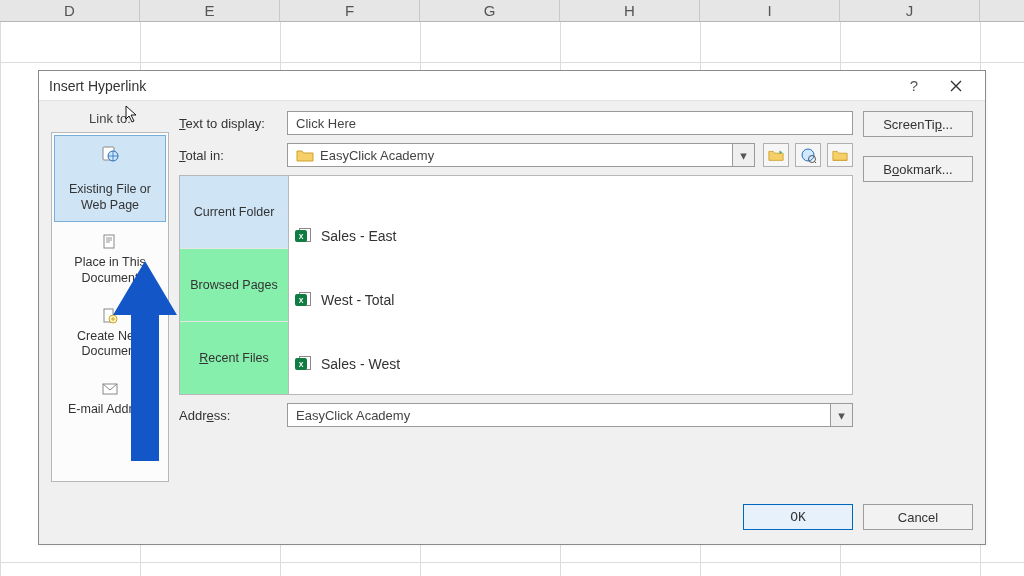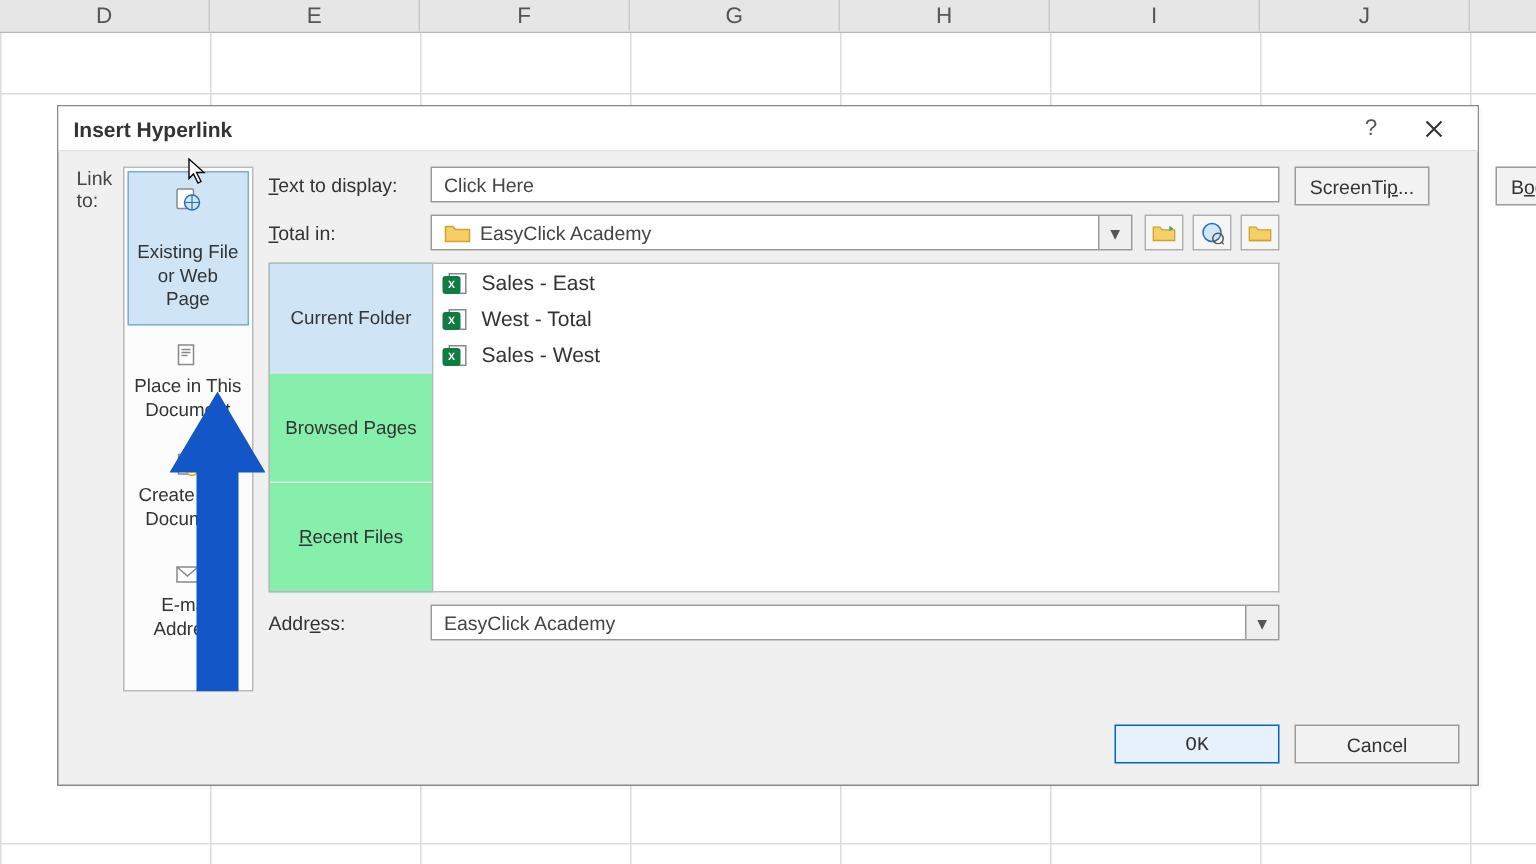--- a/index.html
+++ b/index.html
@@ -56,7 +56,7 @@
     background: #fff;
     border-bottom: 1px solid #e0e0e0;
   }
-  .titlebar .title { flex: 1; font-size: 14px; color: #333; font-weight: bold; }
+  .titlebar .title { flex: 1; font-size: 14px; color: #333; }
   .titlebar .tbtn {
     width: 42px; height: 30px; display:flex; align-items:center; justify-content:center;
     color:#555; font-size:15px;

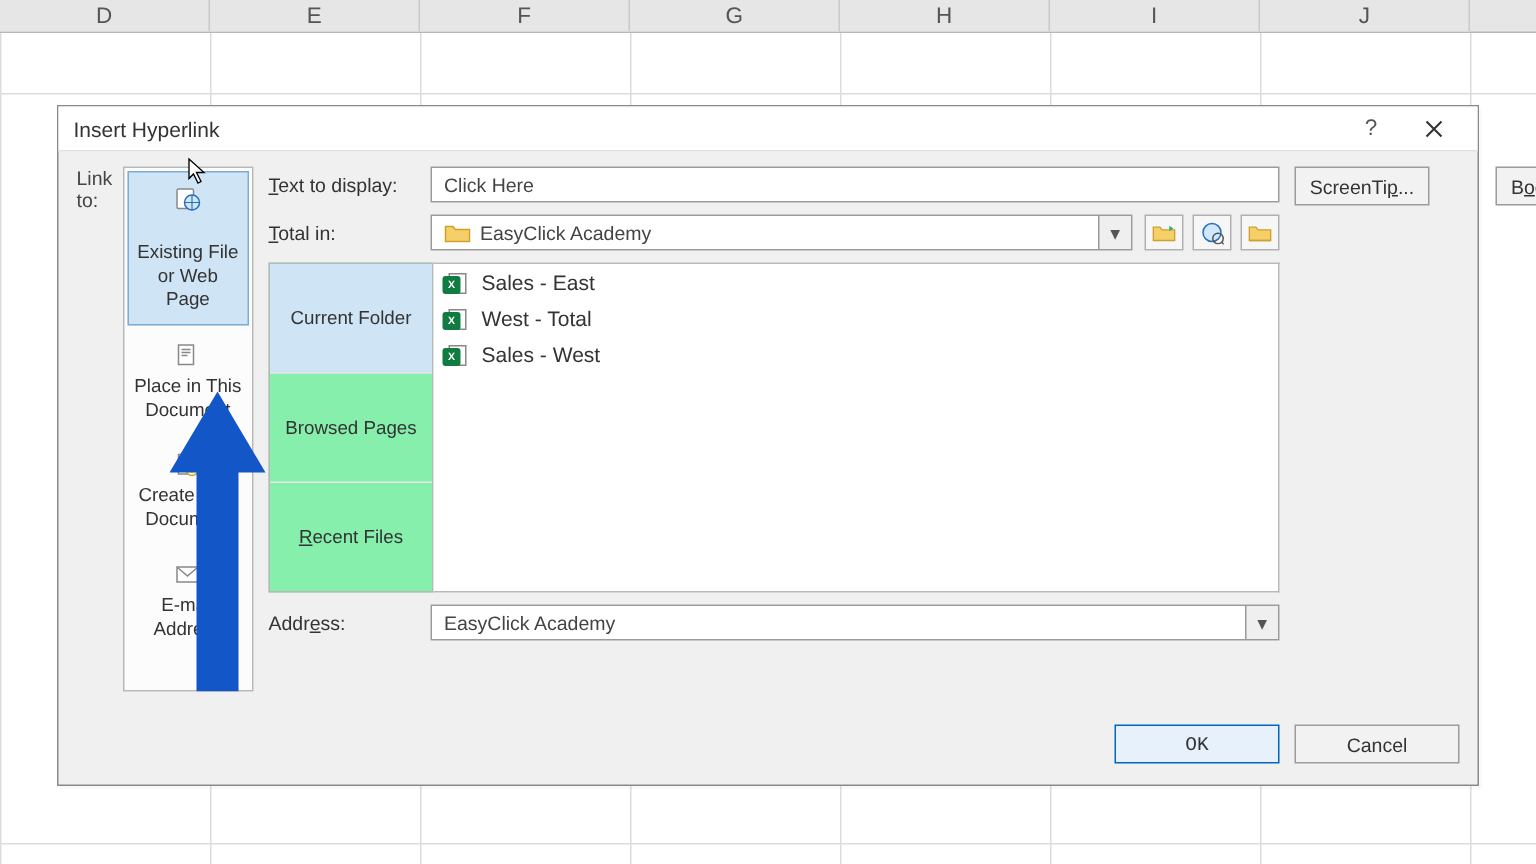--- a/index.html
+++ b/index.html
@@ -67,7 +67,7 @@
     padding: 10px 12px 12px 12px;
     gap: 10px;
   }
-  .left-pane { width: 118px; display:flex; flex-direction:row; align-items:flex-start; }
+  .left-pane { width: 118px; display:flex; flex-direction:column; align-items:center; }
   .left-label { font-size:13px; color:#444; margin-bottom:6px; }
   .linkto-list {
     width: 100%;

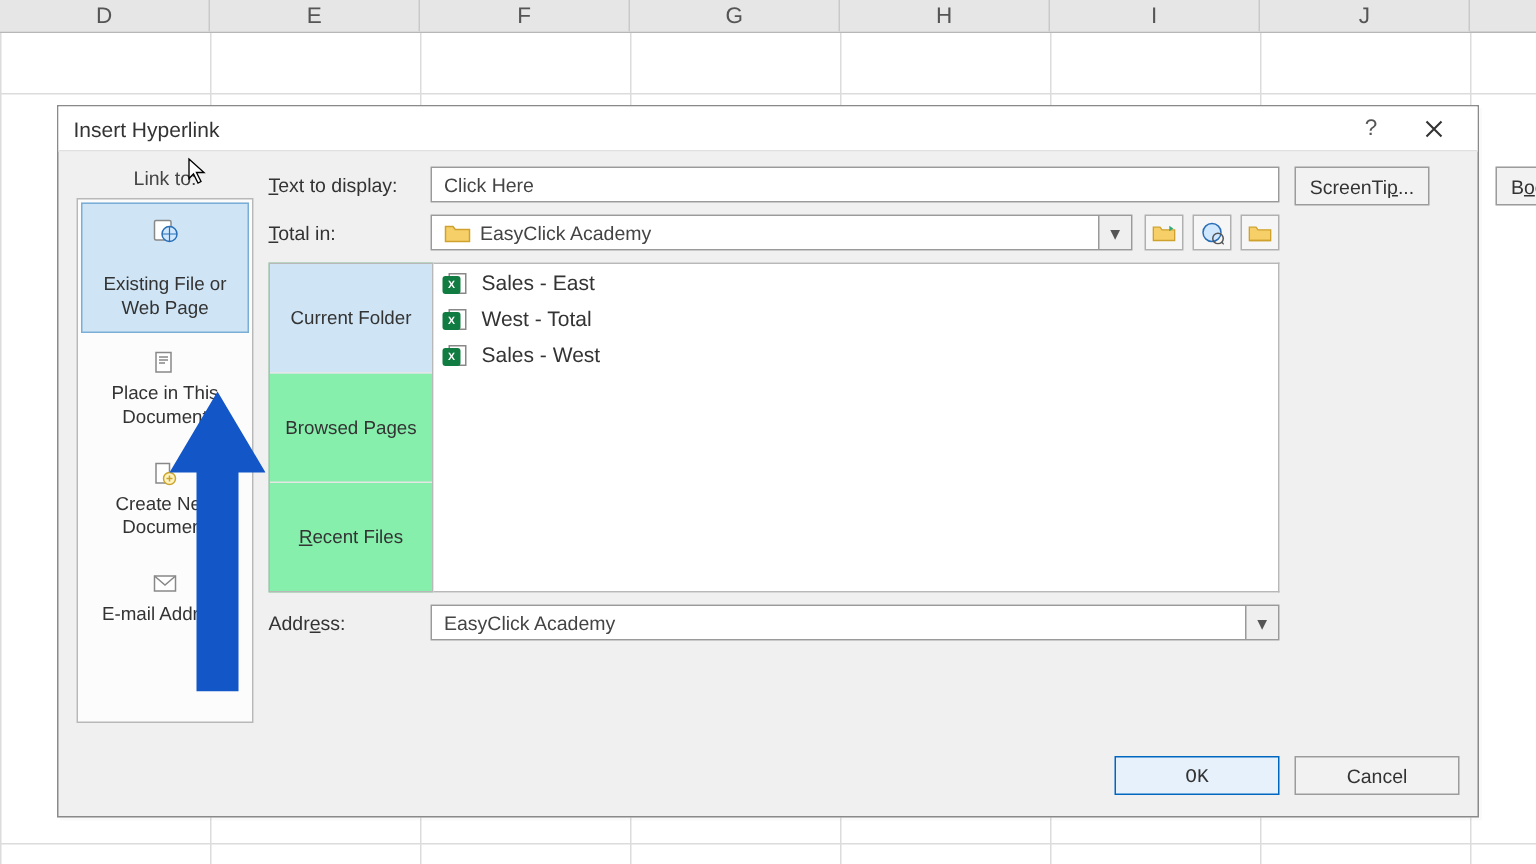--- a/index.html
+++ b/index.html
@@ -130,7 +130,7 @@
   .xls-icn .sheet { position:absolute; left:4px; top:2px; width:12px; height:14px; background:#fff; border:1px solid #888; }
   .xls-icn .badge { position:absolute; left:0; top:4px; width:12px; height:12px; background:#107c41; border-radius:2px; display:flex;align-items:center;justify-content:center; color:#fff; font-size:7px; font-weight:bold; }
 
-  .right-pane { width:110px; display:flex; flex-direction:row; gap:44px; padding-top:0; }
+  .right-pane { width:110px; display:flex; flex-direction:column; gap:19px; padding-top:0; }
   .btn {
     height:26px; min-width:90px; border:1px solid #9c9c9c; background:#f2f2f2;
     font-size:13px; color:#333; padding:0 10px; display:inline-flex; align-items:center; justify-content:center;

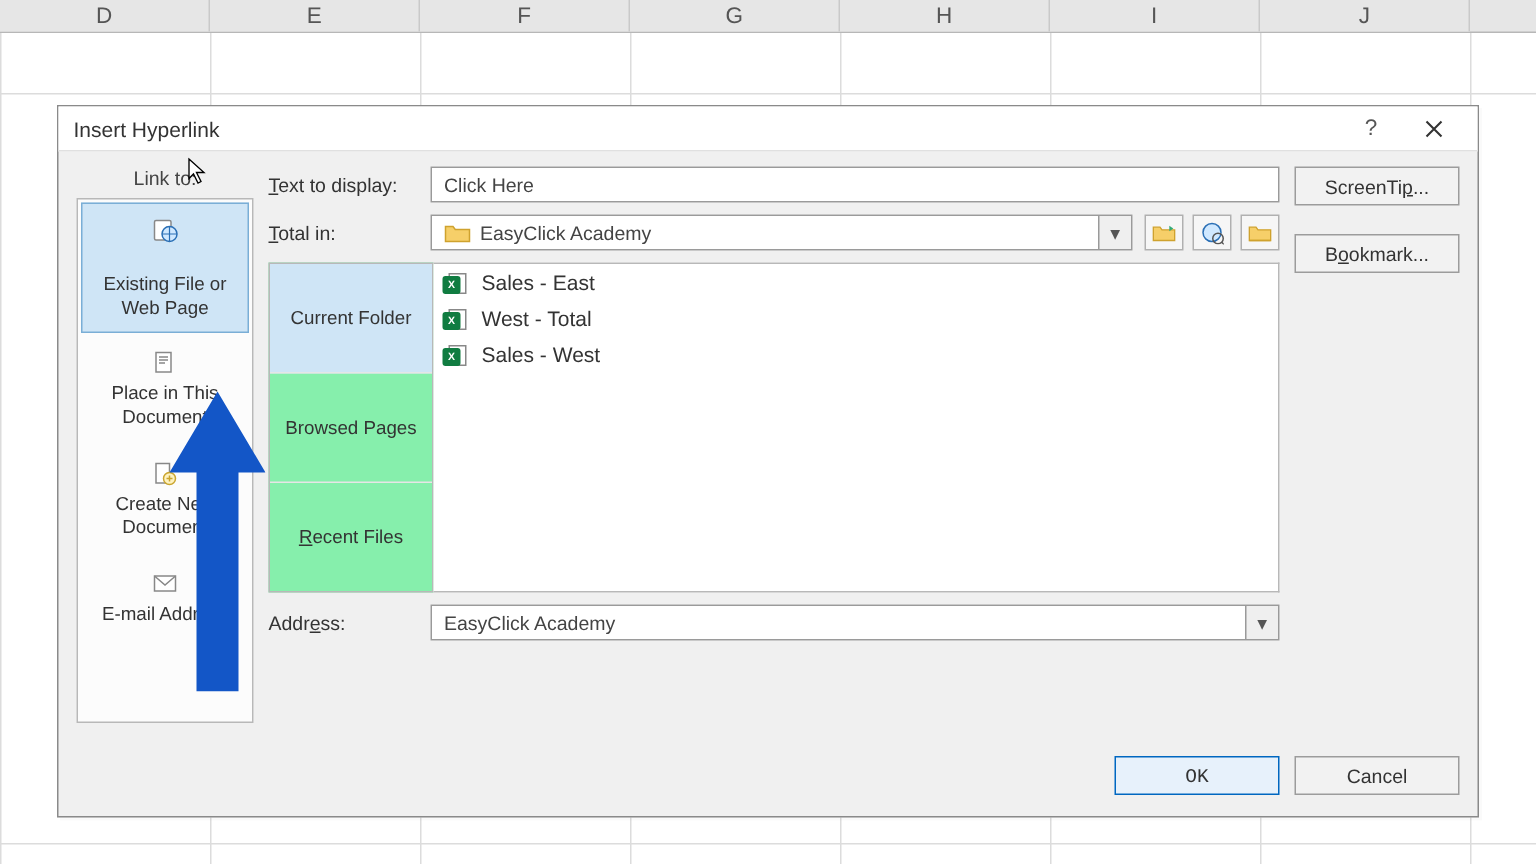--- a/index.html
+++ b/index.html
@@ -125,7 +125,7 @@
     flex:1; border:1px solid #b8b8b8; border-left:none; background:#fff;
     padding:4px 6px; overflow:auto;
   }
-  .file-item { display:flex; align-items:flex-start; gap:8px; height:24px; font-size:14px; color:#333; }
+  .file-item { display:flex; align-items:flex-end; gap:8px; height:24px; font-size:14px; color:#333;margin-top:40px; }
   .xls-icn { width:18px; height:18px; position:relative; }
   .xls-icn .sheet { position:absolute; left:4px; top:2px; width:12px; height:14px; background:#fff; border:1px solid #888; }
   .xls-icn .badge { position:absolute; left:0; top:4px; width:12px; height:12px; background:#107c41; border-radius:2px; display:flex;align-items:center;justify-content:center; color:#fff; font-size:7px; font-weight:bold; }

